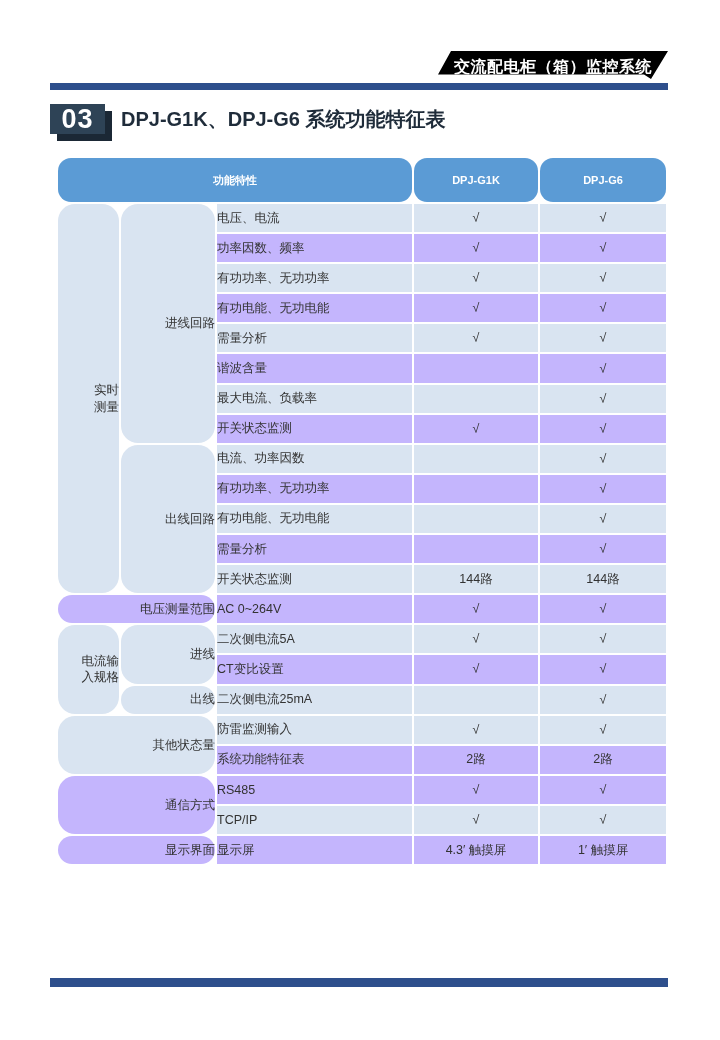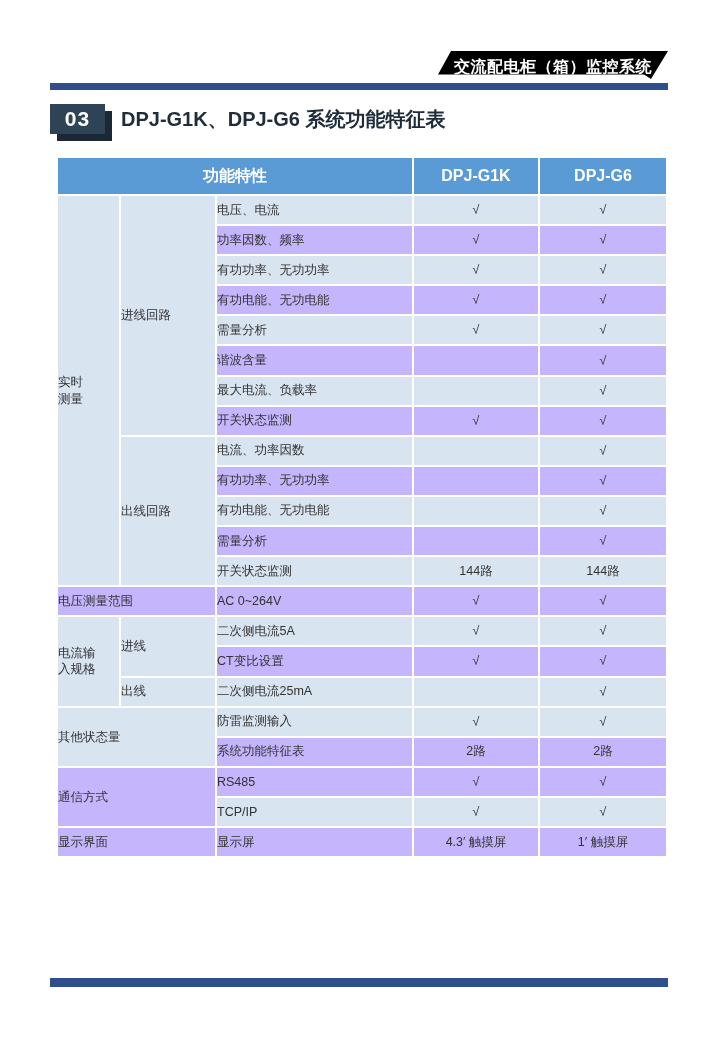--- a/index.html
+++ b/index.html
@@ -52,7 +52,7 @@
     background: #2e4356;
     color: #ffffff;
     font-weight: bold;
-    font-size: 21px;
+    font-size: 27px;
     text-align: center;
     line-height: 30px;
     letter-spacing: 1px;

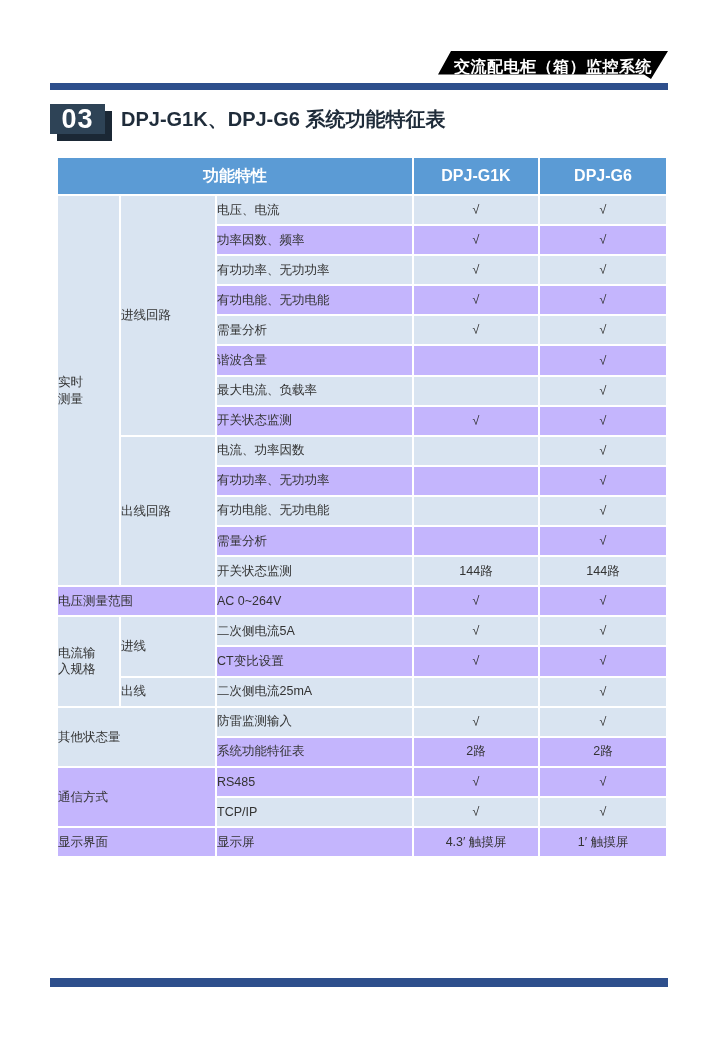--- a/index.html
+++ b/index.html
@@ -81,10 +81,11 @@
     background: #5b9bd5;
     color: #ffffff;
     font-weight: bold;
-    font-size: 16px;
-    height: 36px;
+    font-size: 11px;
+    height: 44px;
     text-align: center;
     padding: 0;
+    border-radius: 13px;
   }
   table.features td {
     height: 28.1px;

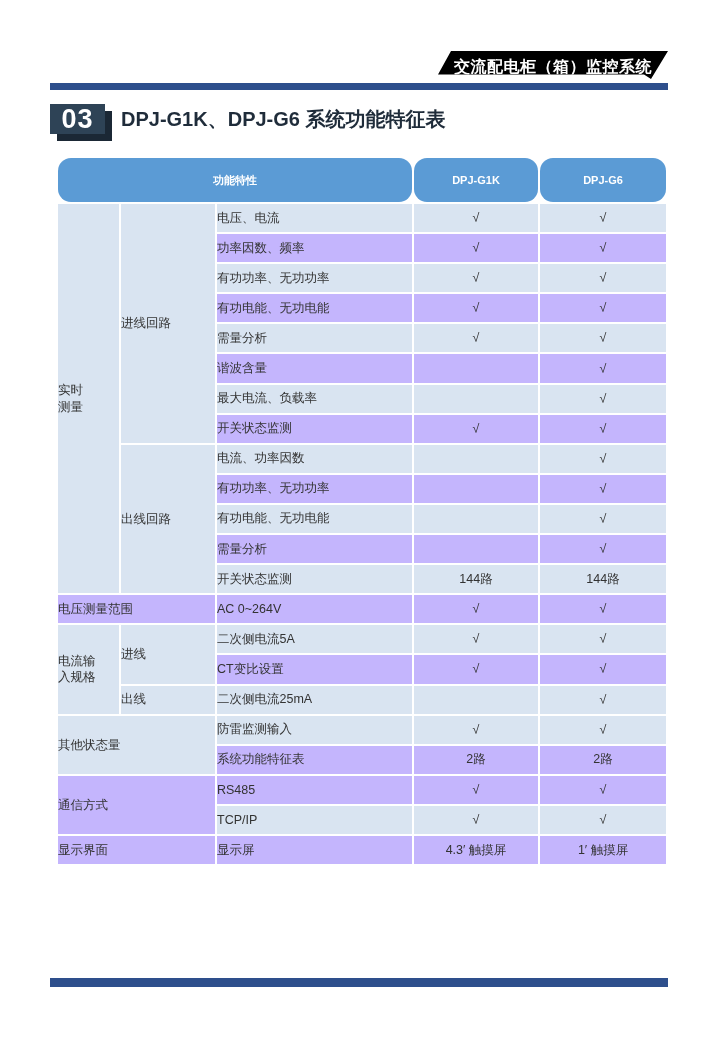--- a/index.html
+++ b/index.html
@@ -100,9 +100,10 @@
   td.val  { text-align: center; font-size: 12px; color: #3d3d3d; }
   td.cat  {
     background: #d9e4f1;
-    text-align: left;
+    text-align: right;
     white-space: pre-line;
     line-height: 1.3;
+    border-radius: 17px;
   }
 
   

